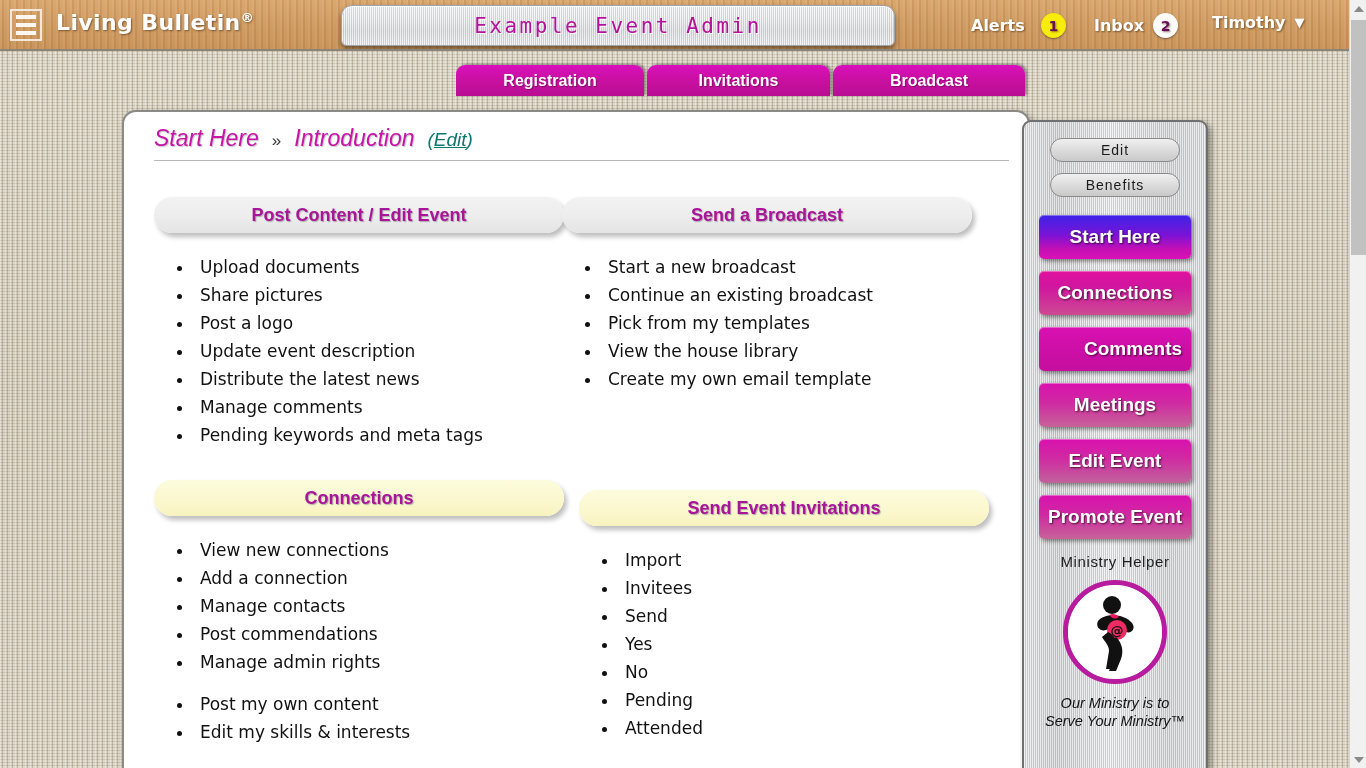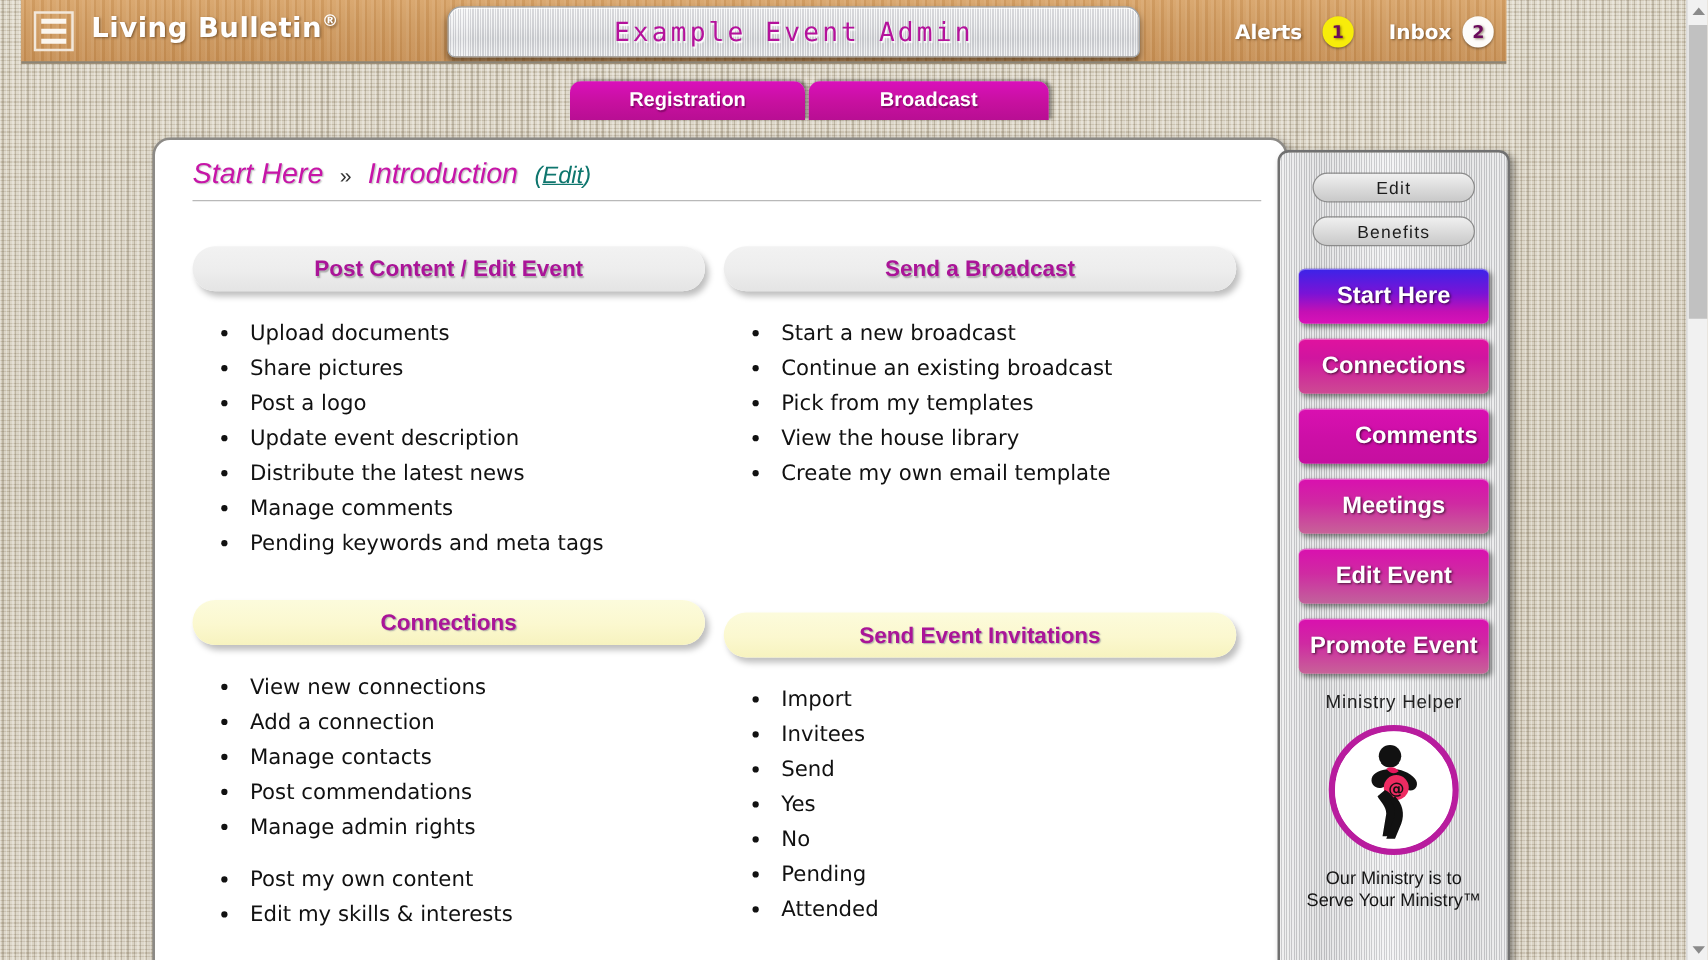--- a/index.html
+++ b/index.html
@@ -25,7 +25,7 @@
 
   
   #topbar {
-    position: absolute; left: 17px; top: 0; width: 1188px; height: 51px;
+    position: absolute; left: 0; top: 0; width: 1350px; height: 51px;
     background-color: #cf9a5e;
     background-image:
       repeating-linear-gradient(90deg, rgba(255,255,255,0.10) 0px, rgba(255,255,255,0.10) 2px, rgba(150,95,40,0.12) 2px, rgba(150,95,40,0.12) 4px, rgba(255,255,255,0.05) 4px, rgba(255,255,255,0.05) 7px),

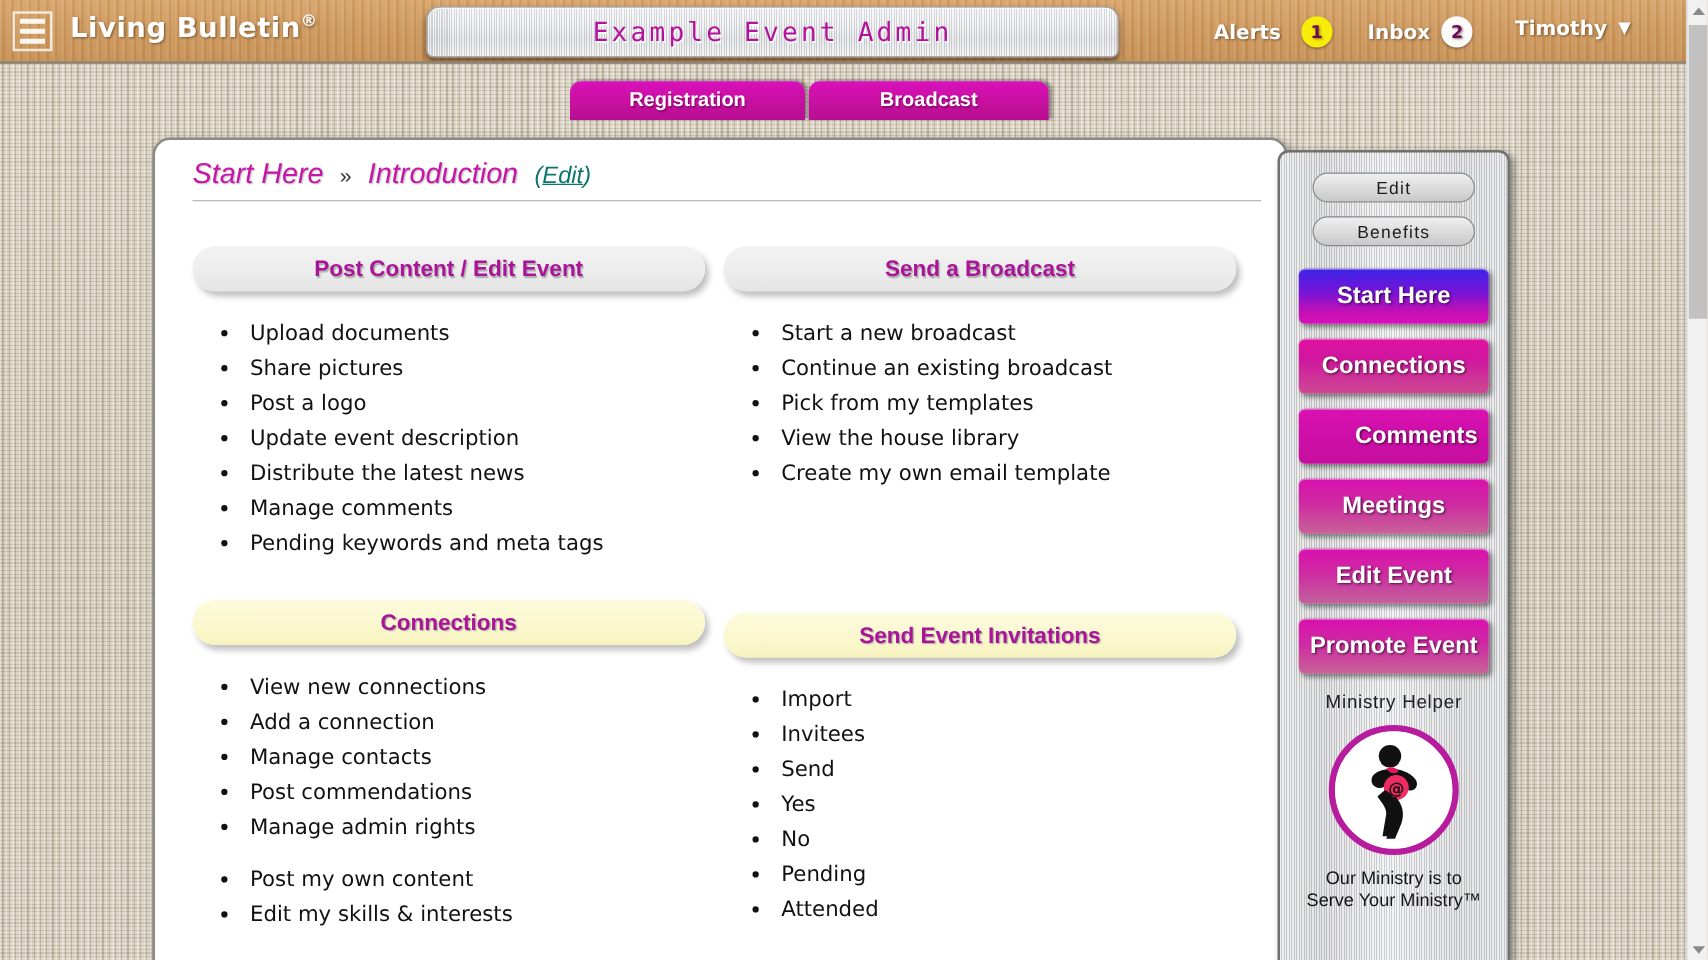--- a/index.html
+++ b/index.html
@@ -330,6 +330,9 @@
 <div id="tabs">
   <div class="tab" id="tab-registration">
     <span>Registration</span>
+  </div>
+  <div class="tab" id="tab-invitations">
+    <span>Invitations</span>
   </div>
   <div class="tab" id="tab-broadcast">
     <span>Broadcast</span>

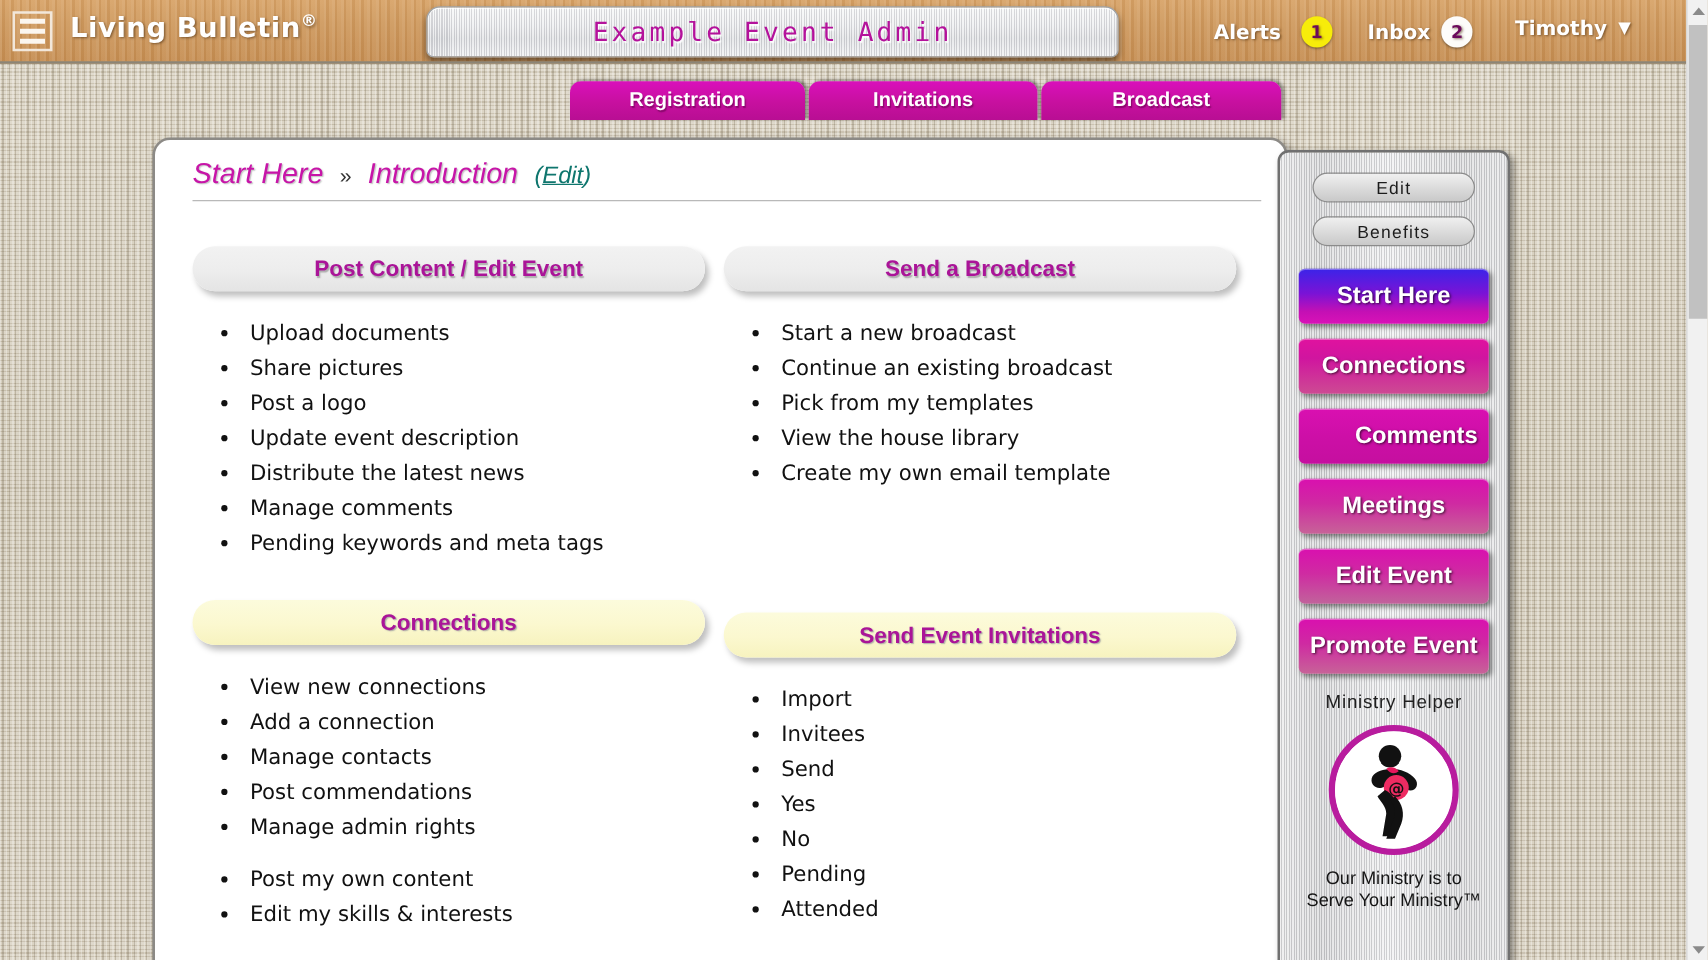--- a/index.html
+++ b/index.html
@@ -364,7 +364,7 @@
     </ul>
   </div>
 
-  <div class="panel" style="left:455px; top:85px; width:410px;">
+  <div class="panel" style="left:438px; top:85px; width:410px;">
     <div class="phead grey">
       <span>Send a Broadcast</span>
     </div>

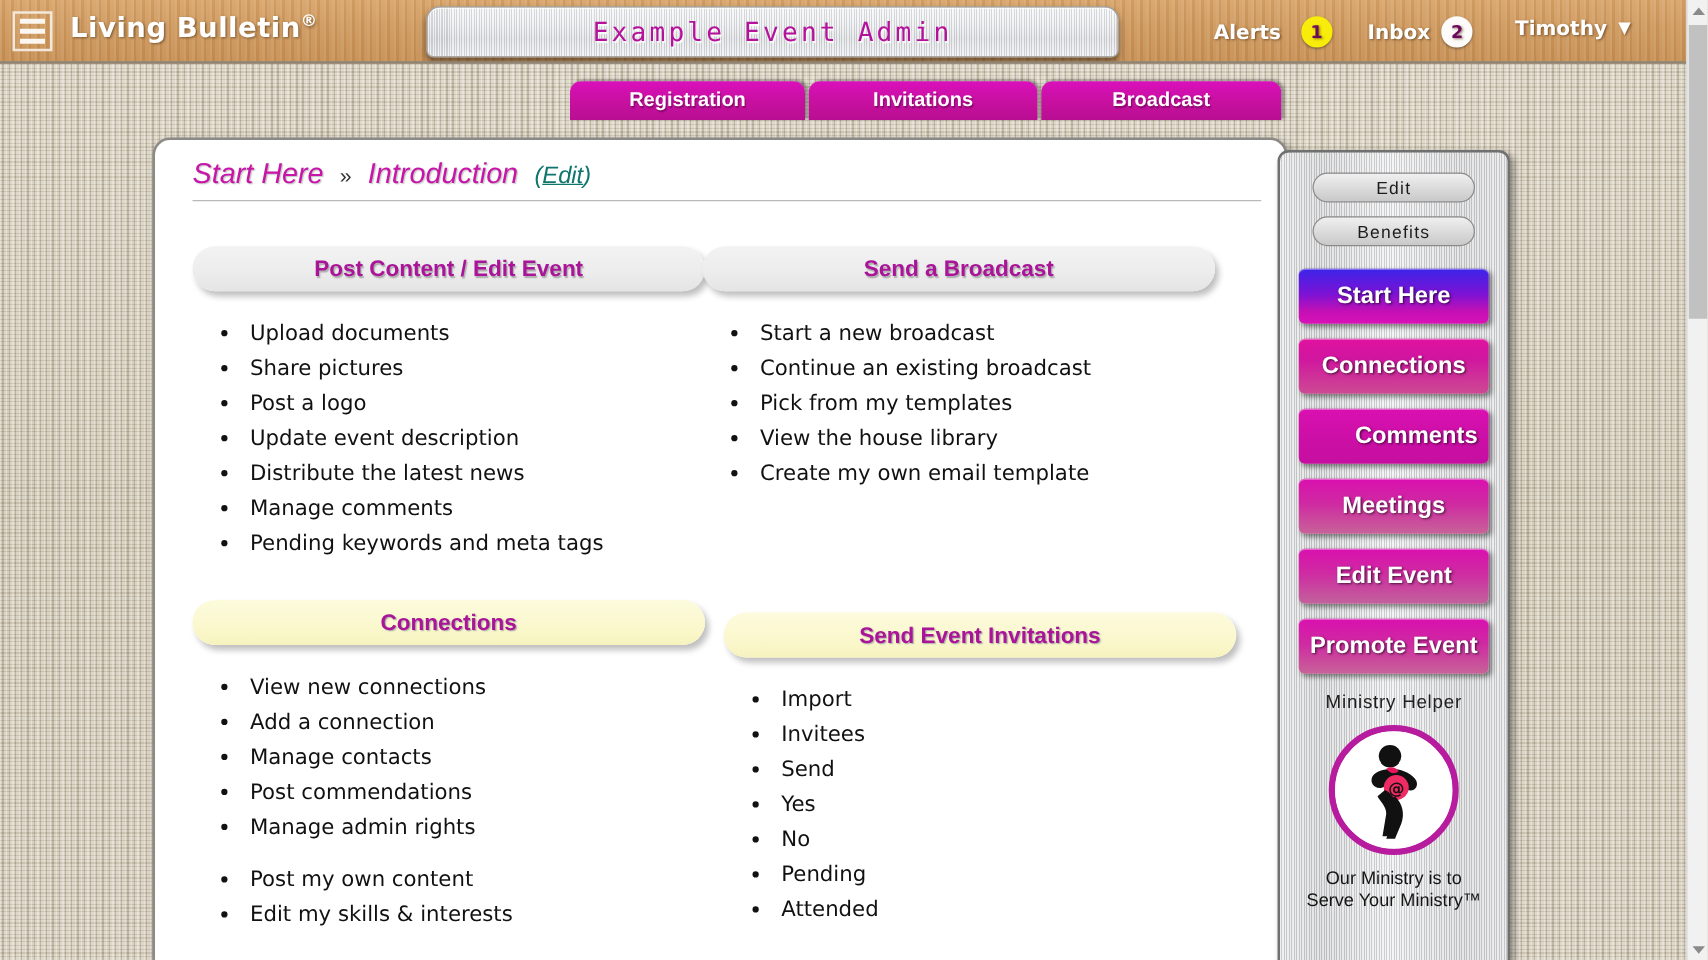--- a/index.html
+++ b/index.html
@@ -262,6 +262,7 @@
   #helper-tag {
     margin-top: 10px; text-align: center;
     font-family: "Liberation Sans", sans-serif;
+    font-style: italic;
     font-size: 14.5px; color: #151515;
     line-height: 18px;
   }

